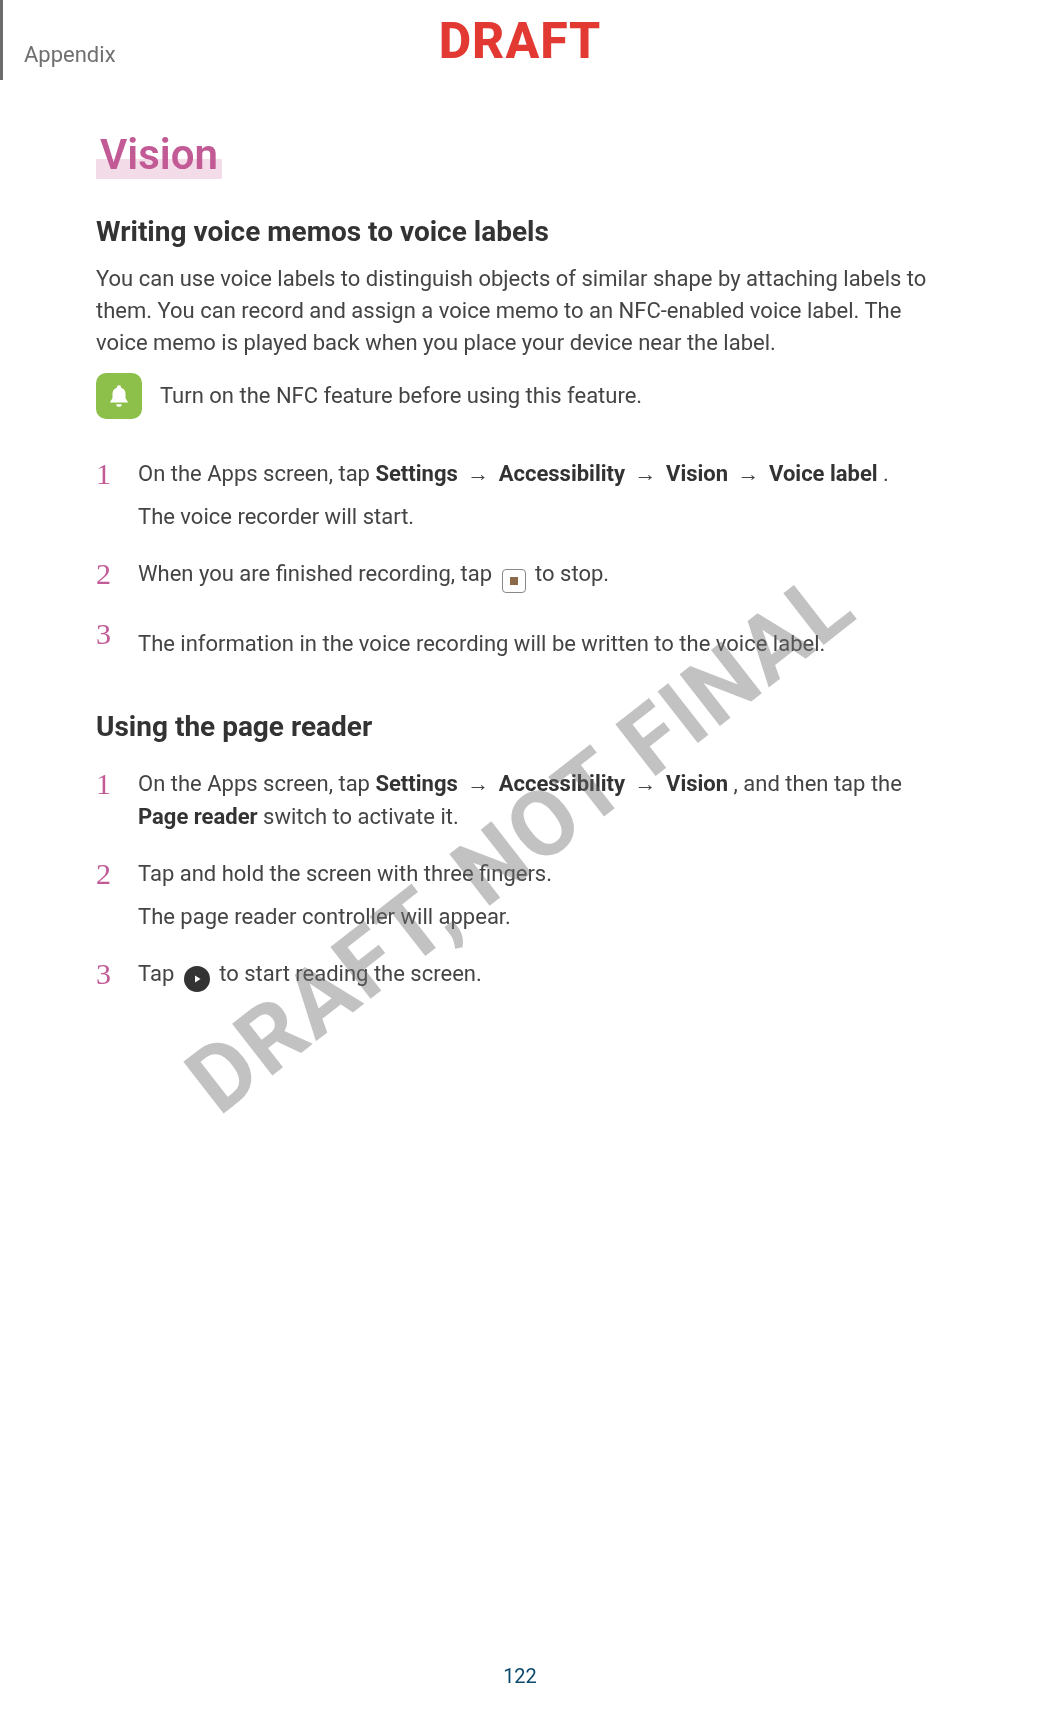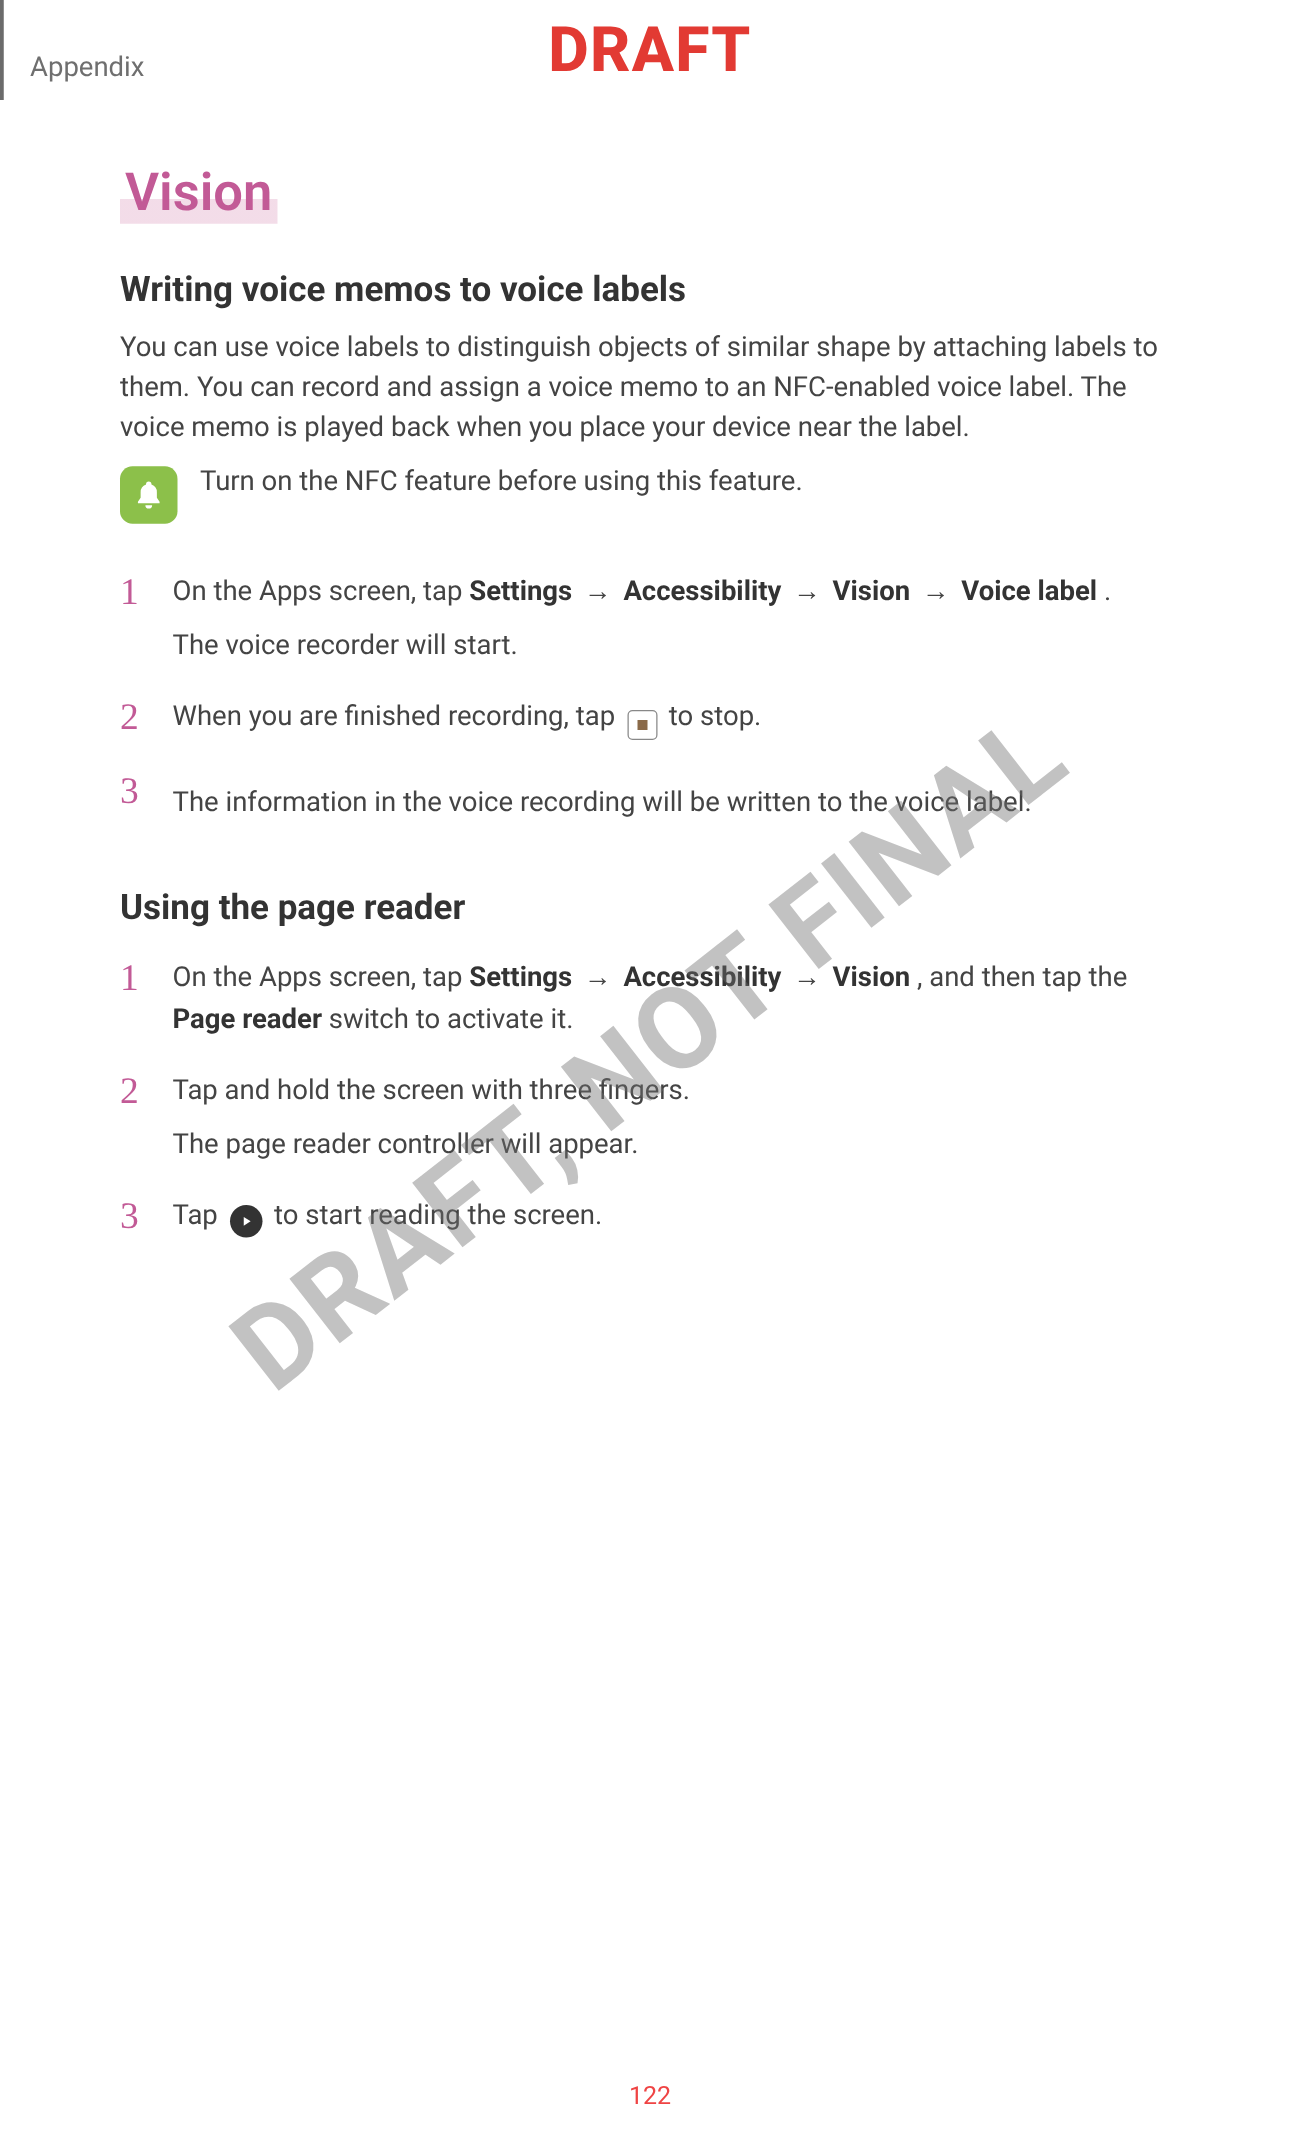--- a/index.html
+++ b/index.html
@@ -10,7 +10,7 @@
   .section-title{margin-top:80px;color:#c25a96;font-size:42px;font-weight:600;background:linear-gradient(to top,rgba(231,186,210,.5) 40%,transparent 40%);display:inline-block;padding:0 4px}
   h3.subhead{font-size:28px;font-weight:700;color:#333;margin:36px 0 14px}
   p.body{font-size:22px;line-height:1.45;color:#444;margin:15px 0 12px}
-  .note-row{display:flex;align-items:flex-start;gap:18px;margin:14px 0 28px}
+  .note-row{display:flex;align-items:center;gap:18px;margin:14px 0 28px}
   .note-icon{width:46px;height:46px;border-radius:10px;background:#8cc04a;display:flex;align-items:center;justify-content:center;flex:0 0 46px}
   .note-icon svg{width:26px;height:26px;fill:#fff}
   .note-text{font-size:22px;color:#444}

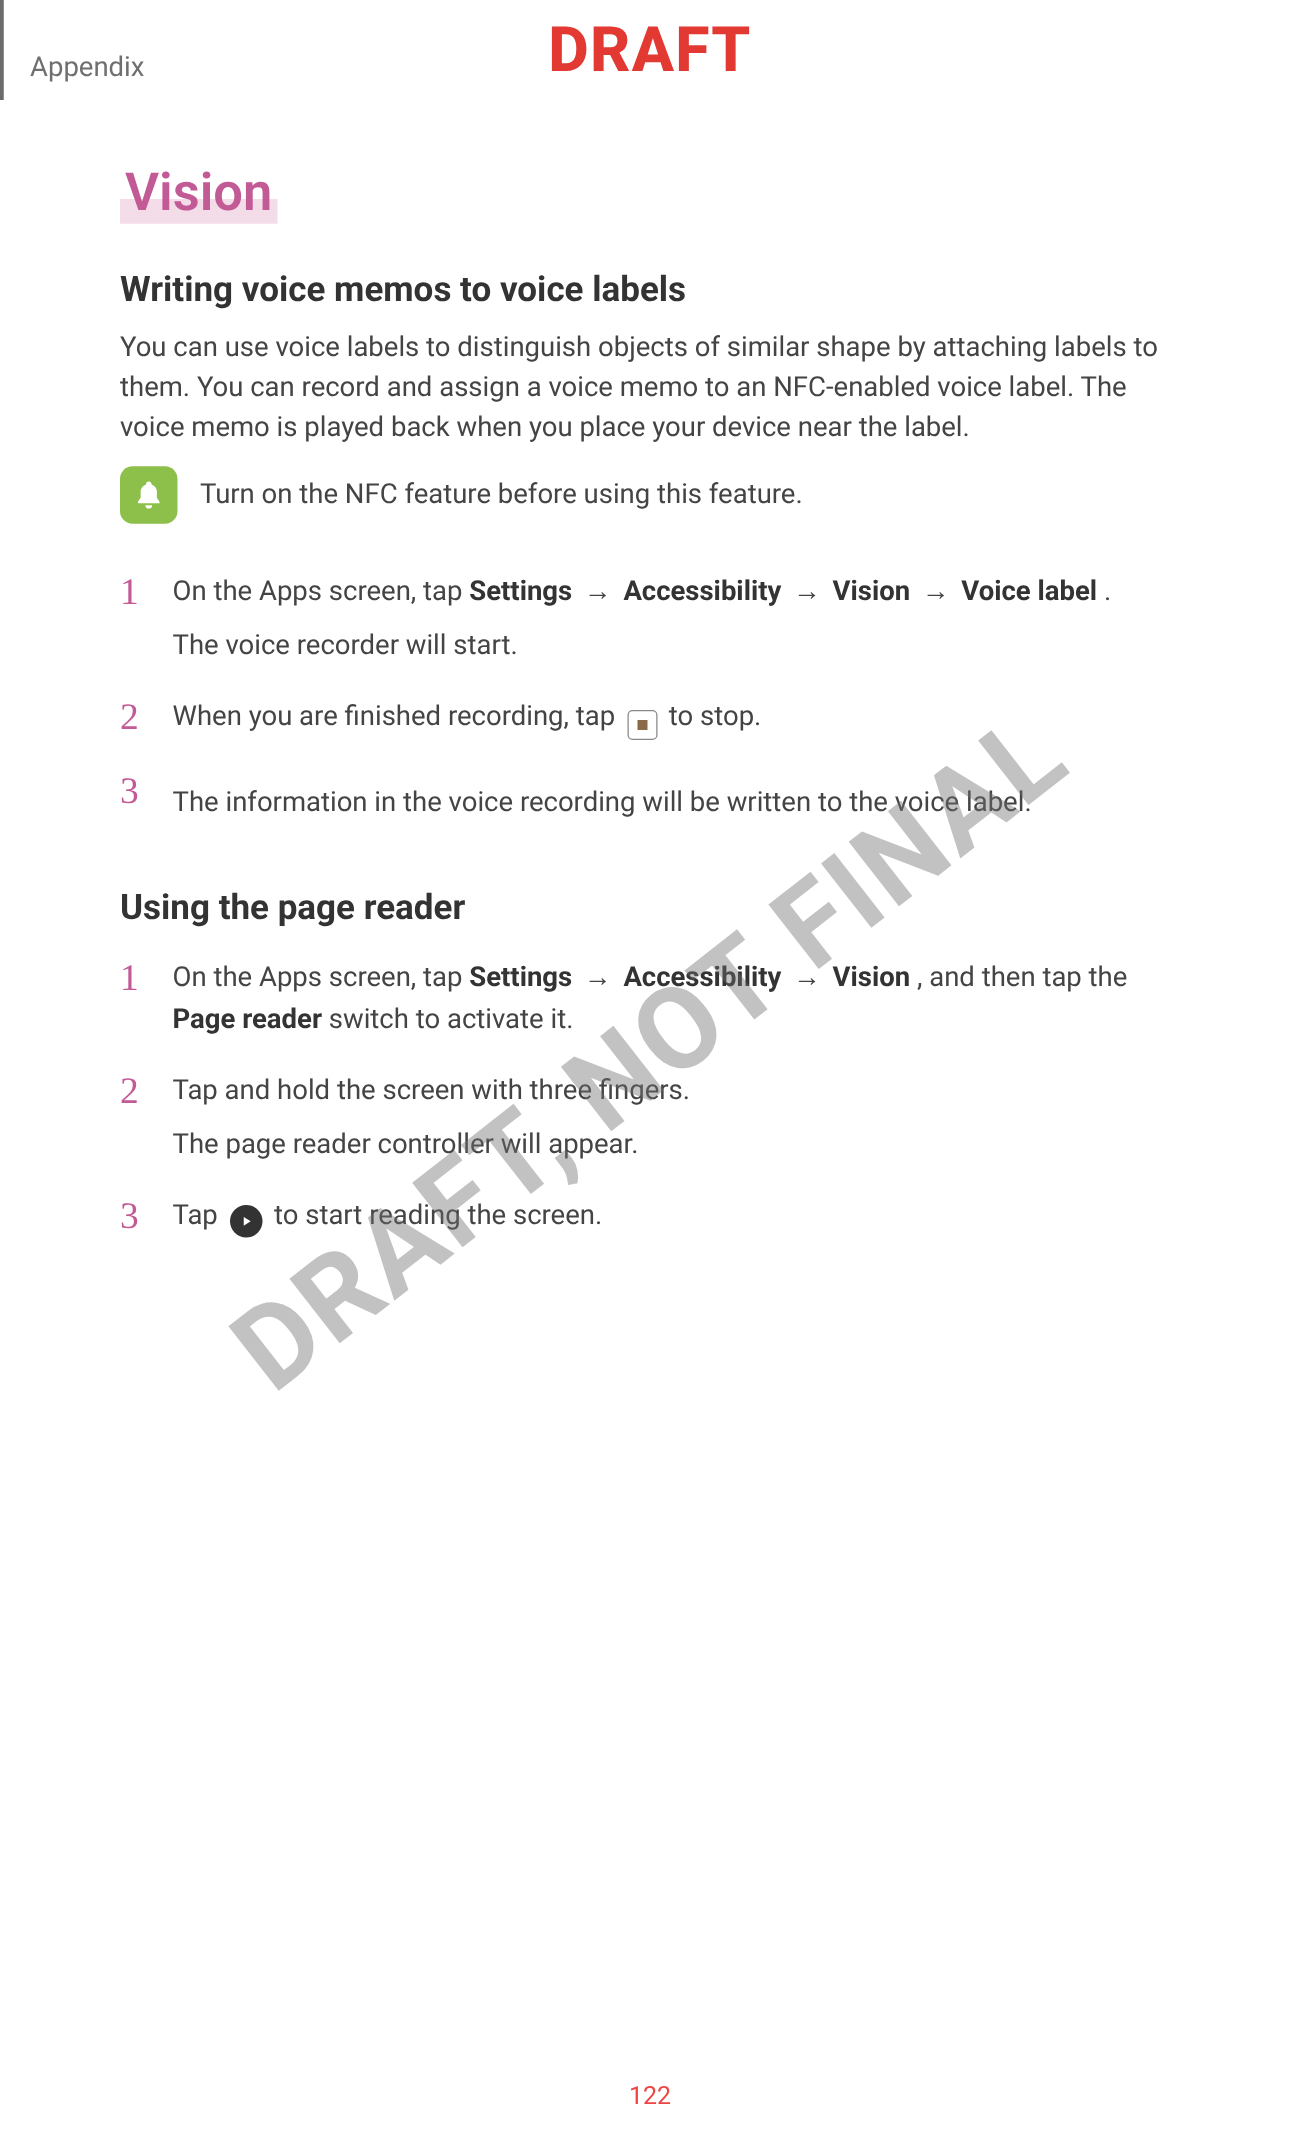--- a/index.html
+++ b/index.html
@@ -26,7 +26,7 @@
   .icon-circle.minus svg,.icon-circle.plus svg{width:14px;height:14px}
   .icon-stop{width:22px;height:22px;border-radius:4px;border:1px solid #888;display:inline-flex;align-items:center;justify-content:center}
   .icon-stop .sq{width:8px;height:8px;background:#8a6a49}
-  .page-num{position:absolute;bottom:30px;left:50%;transform:translateX(-50%);font-size:20px;color:#ef4444}
+  .page-num{position:absolute;bottom:30px;left:50%;transform:translateX(-50%);font-size:20px;color:#0c4a6e}
   .watermark{position:absolute;left:50%;top:49%;transform:translate(-50%,-50%) rotate(-38deg);font-size:92px;font-weight:700;color:rgba(110,110,110,.42);letter-spacing:2px;pointer-events:none;white-space:nowrap}
 </style>
 </head>

